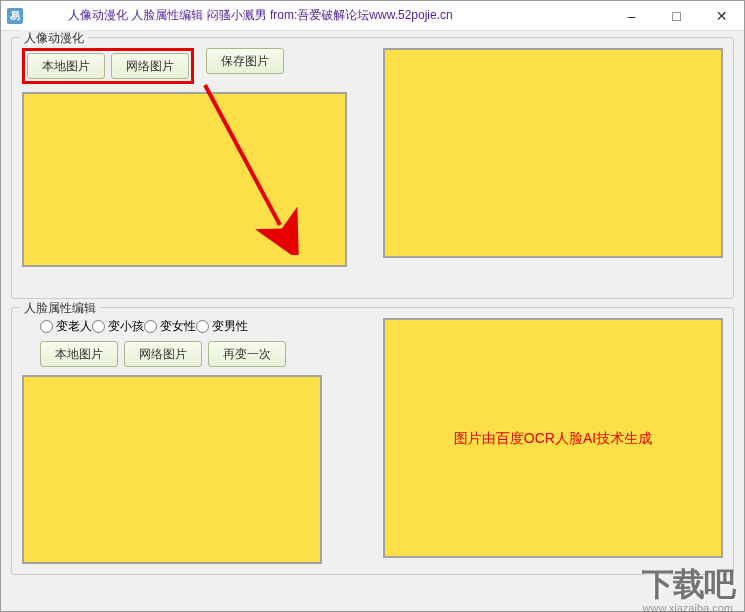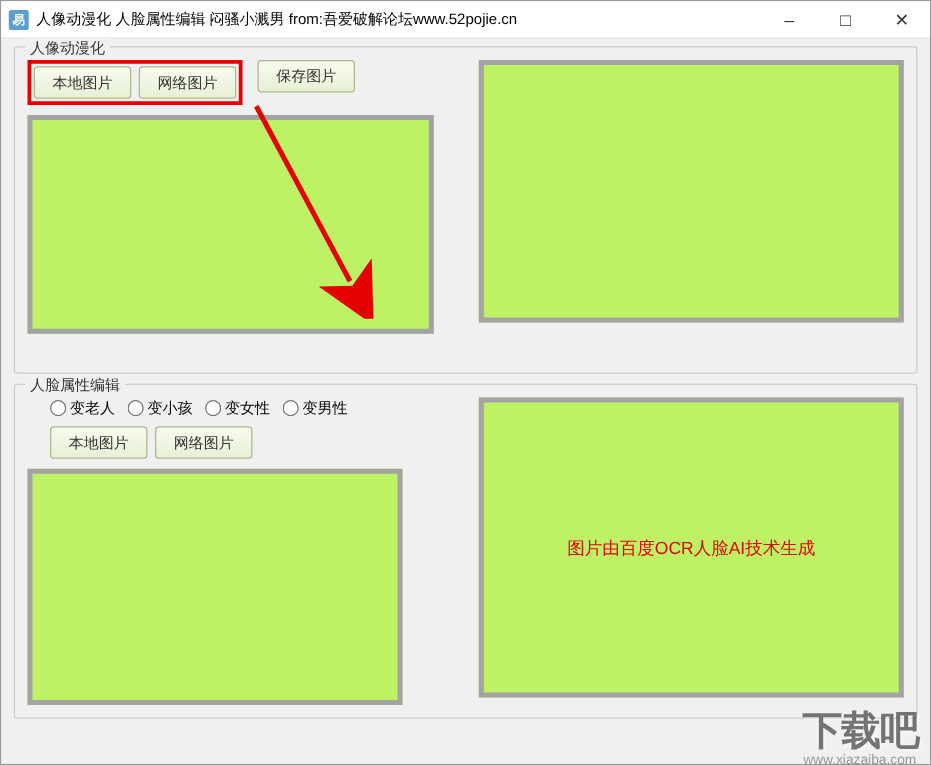--- a/index.html
+++ b/index.html
@@ -7,7 +7,7 @@
 .window { width: 745px; height: 612px; border: 1px solid #999; background: #f0f0f0; display: flex; flex-direction: column; }
 .titlebar { height: 30px; background: #fff; display: flex; align-items: center; padding-left: 6px; border-bottom: 1px solid #ddd; }
 .titlebar-icon { width: 16px; height: 16px; background: #5a9fd4; border-radius: 2px; margin-right: 6px; display: flex; align-items: center; justify-content: center; color: #fff; font-size: 10px; font-weight: bold; }
-.titlebar-text { flex: 1; font-size: 12px; color: #000000; white-space: nowrap; overflow: hidden; }
+.titlebar-text { flex: 1; font-size: 12px; color: #4c1d95; white-space: nowrap; overflow: hidden; margin-left: 39px; }
 .win-controls { display: flex; height: 100%; }
 .win-btn { width: 45px; height: 100%; display: flex; align-items: center; justify-content: center; font-size: 14px; color: #333; cursor: pointer; }
 .client { flex: 1; padding: 6px 10px 10px 10px; background: #f0f0f0; }

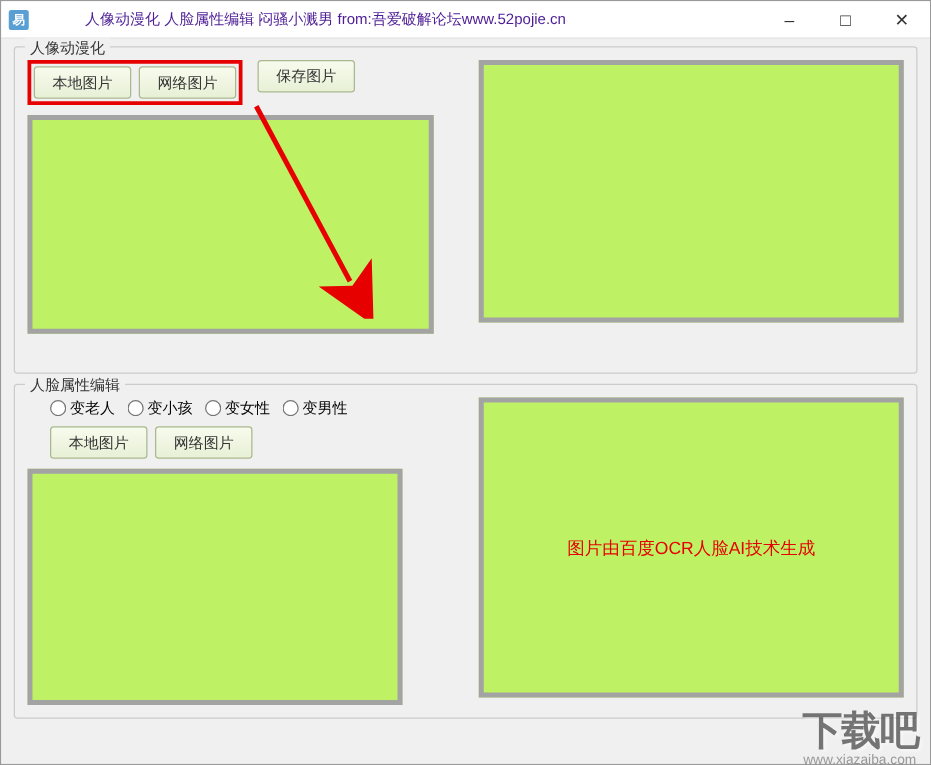--- a/index.html
+++ b/index.html
@@ -20,7 +20,7 @@
 .left-col { display: flex; flex-direction: column; }
 .g1-left-panel { width: 325px; height: 175px; }
 .g1-right-panel { width: 340px; height: 210px; margin-left: auto; }
-.radio-row { display: flex; gap: 10px; align-items: center; margin-bottom: 6px; font-size: 12px; }
+.radio-row { display: flex; gap: 0; align-items: center; margin-bottom: 6px; font-size: 12px; }
 .radio-row label { display: flex; align-items: center; gap: 3px; cursor: pointer; }
 .g2-left-panel { width: 300px; height: 193px; }
 .g2-right-panel { width: 340px; height: 240px; margin-left: auto; display: flex; flex-direction: column; align-items: center; justify-content: center; color: #e60000; font-size: 14px; line-height: 1.5; text-align: center; }

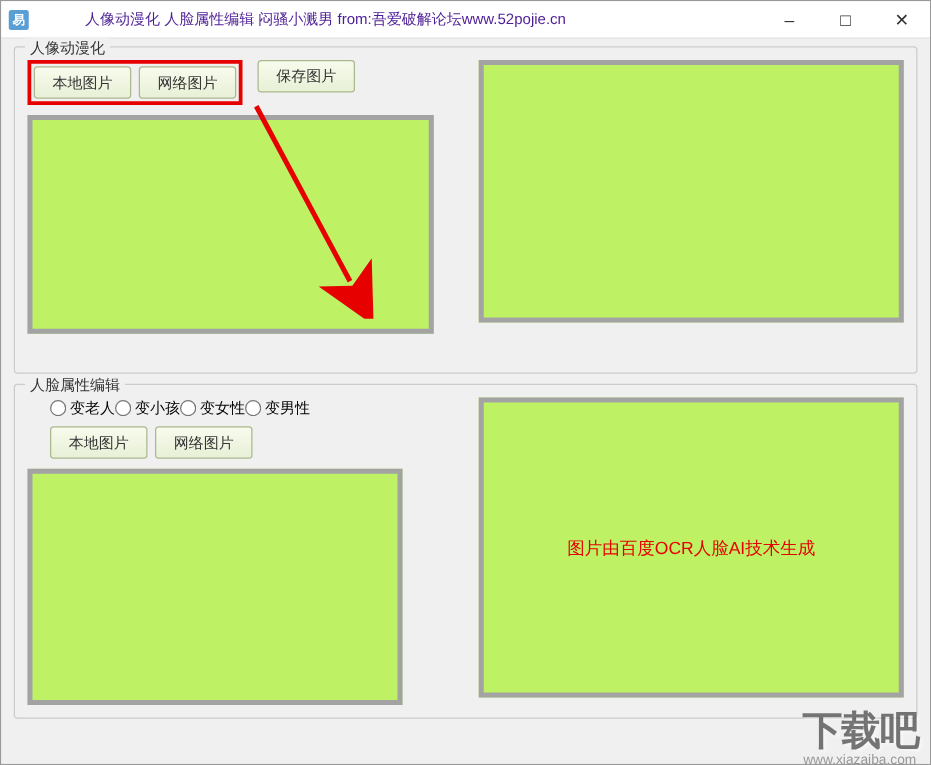--- a/index.html
+++ b/index.html
@@ -89,6 +89,7 @@
           <div class="btn-wrap" style="padding-left:18px;">
             <button class="btn">本地图片</button>
             <button class="btn">网络图片</button>
+            <button class="btn">再变一次</button>
           </div>
           <div class="panel-box g2-left-panel"></div>
         </div>

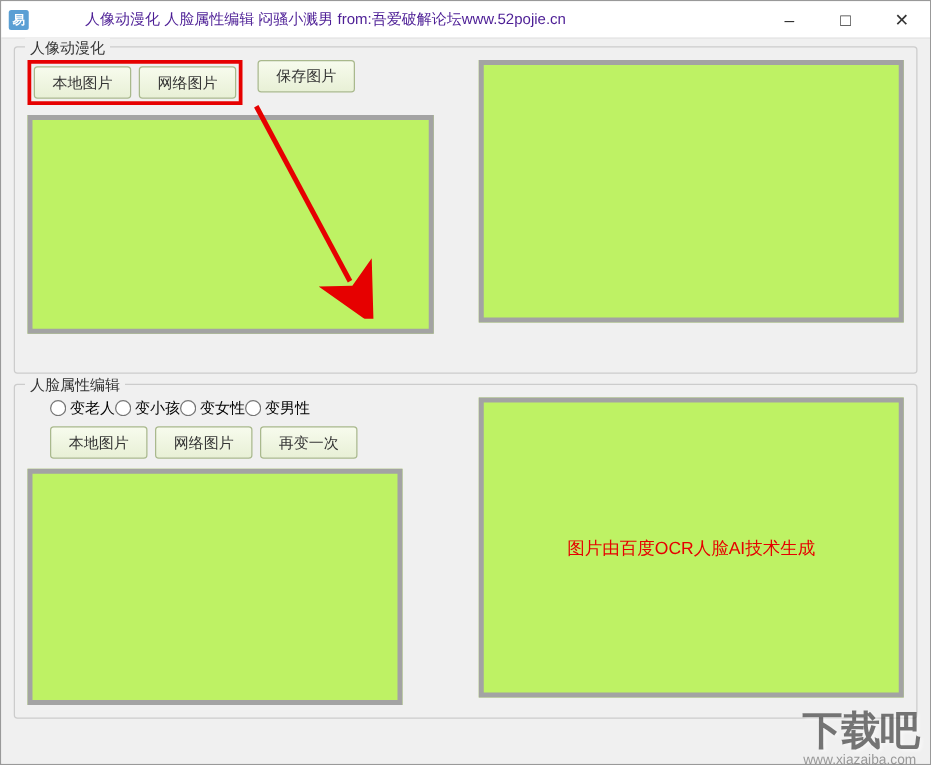--- a/index.html
+++ b/index.html
@@ -16,7 +16,7 @@
 .btn-wrap { display: flex; gap: 6px; margin-bottom: 8px; }
 .btn { height: 26px; padding: 0 14px; border: 1px solid #a9b98c; border-radius: 3px; background: linear-gradient(#f7fbed, #e8f0d6); font-size: 12px; color: #333; cursor: pointer; display: flex; align-items: center; justify-content: center; }
 .highlight-box { border: 3px solid #e60000; padding: 2px; display: inline-flex; gap: 6px; margin-right: 6px; }
-.panel-box { border: 4px solid #a3a3a3; background: #bef264; }
+.panel-box { border: 2px solid #a3a3a3; background: #fde047; }
 .left-col { display: flex; flex-direction: column; }
 .g1-left-panel { width: 325px; height: 175px; }
 .g1-right-panel { width: 340px; height: 210px; margin-left: auto; }

